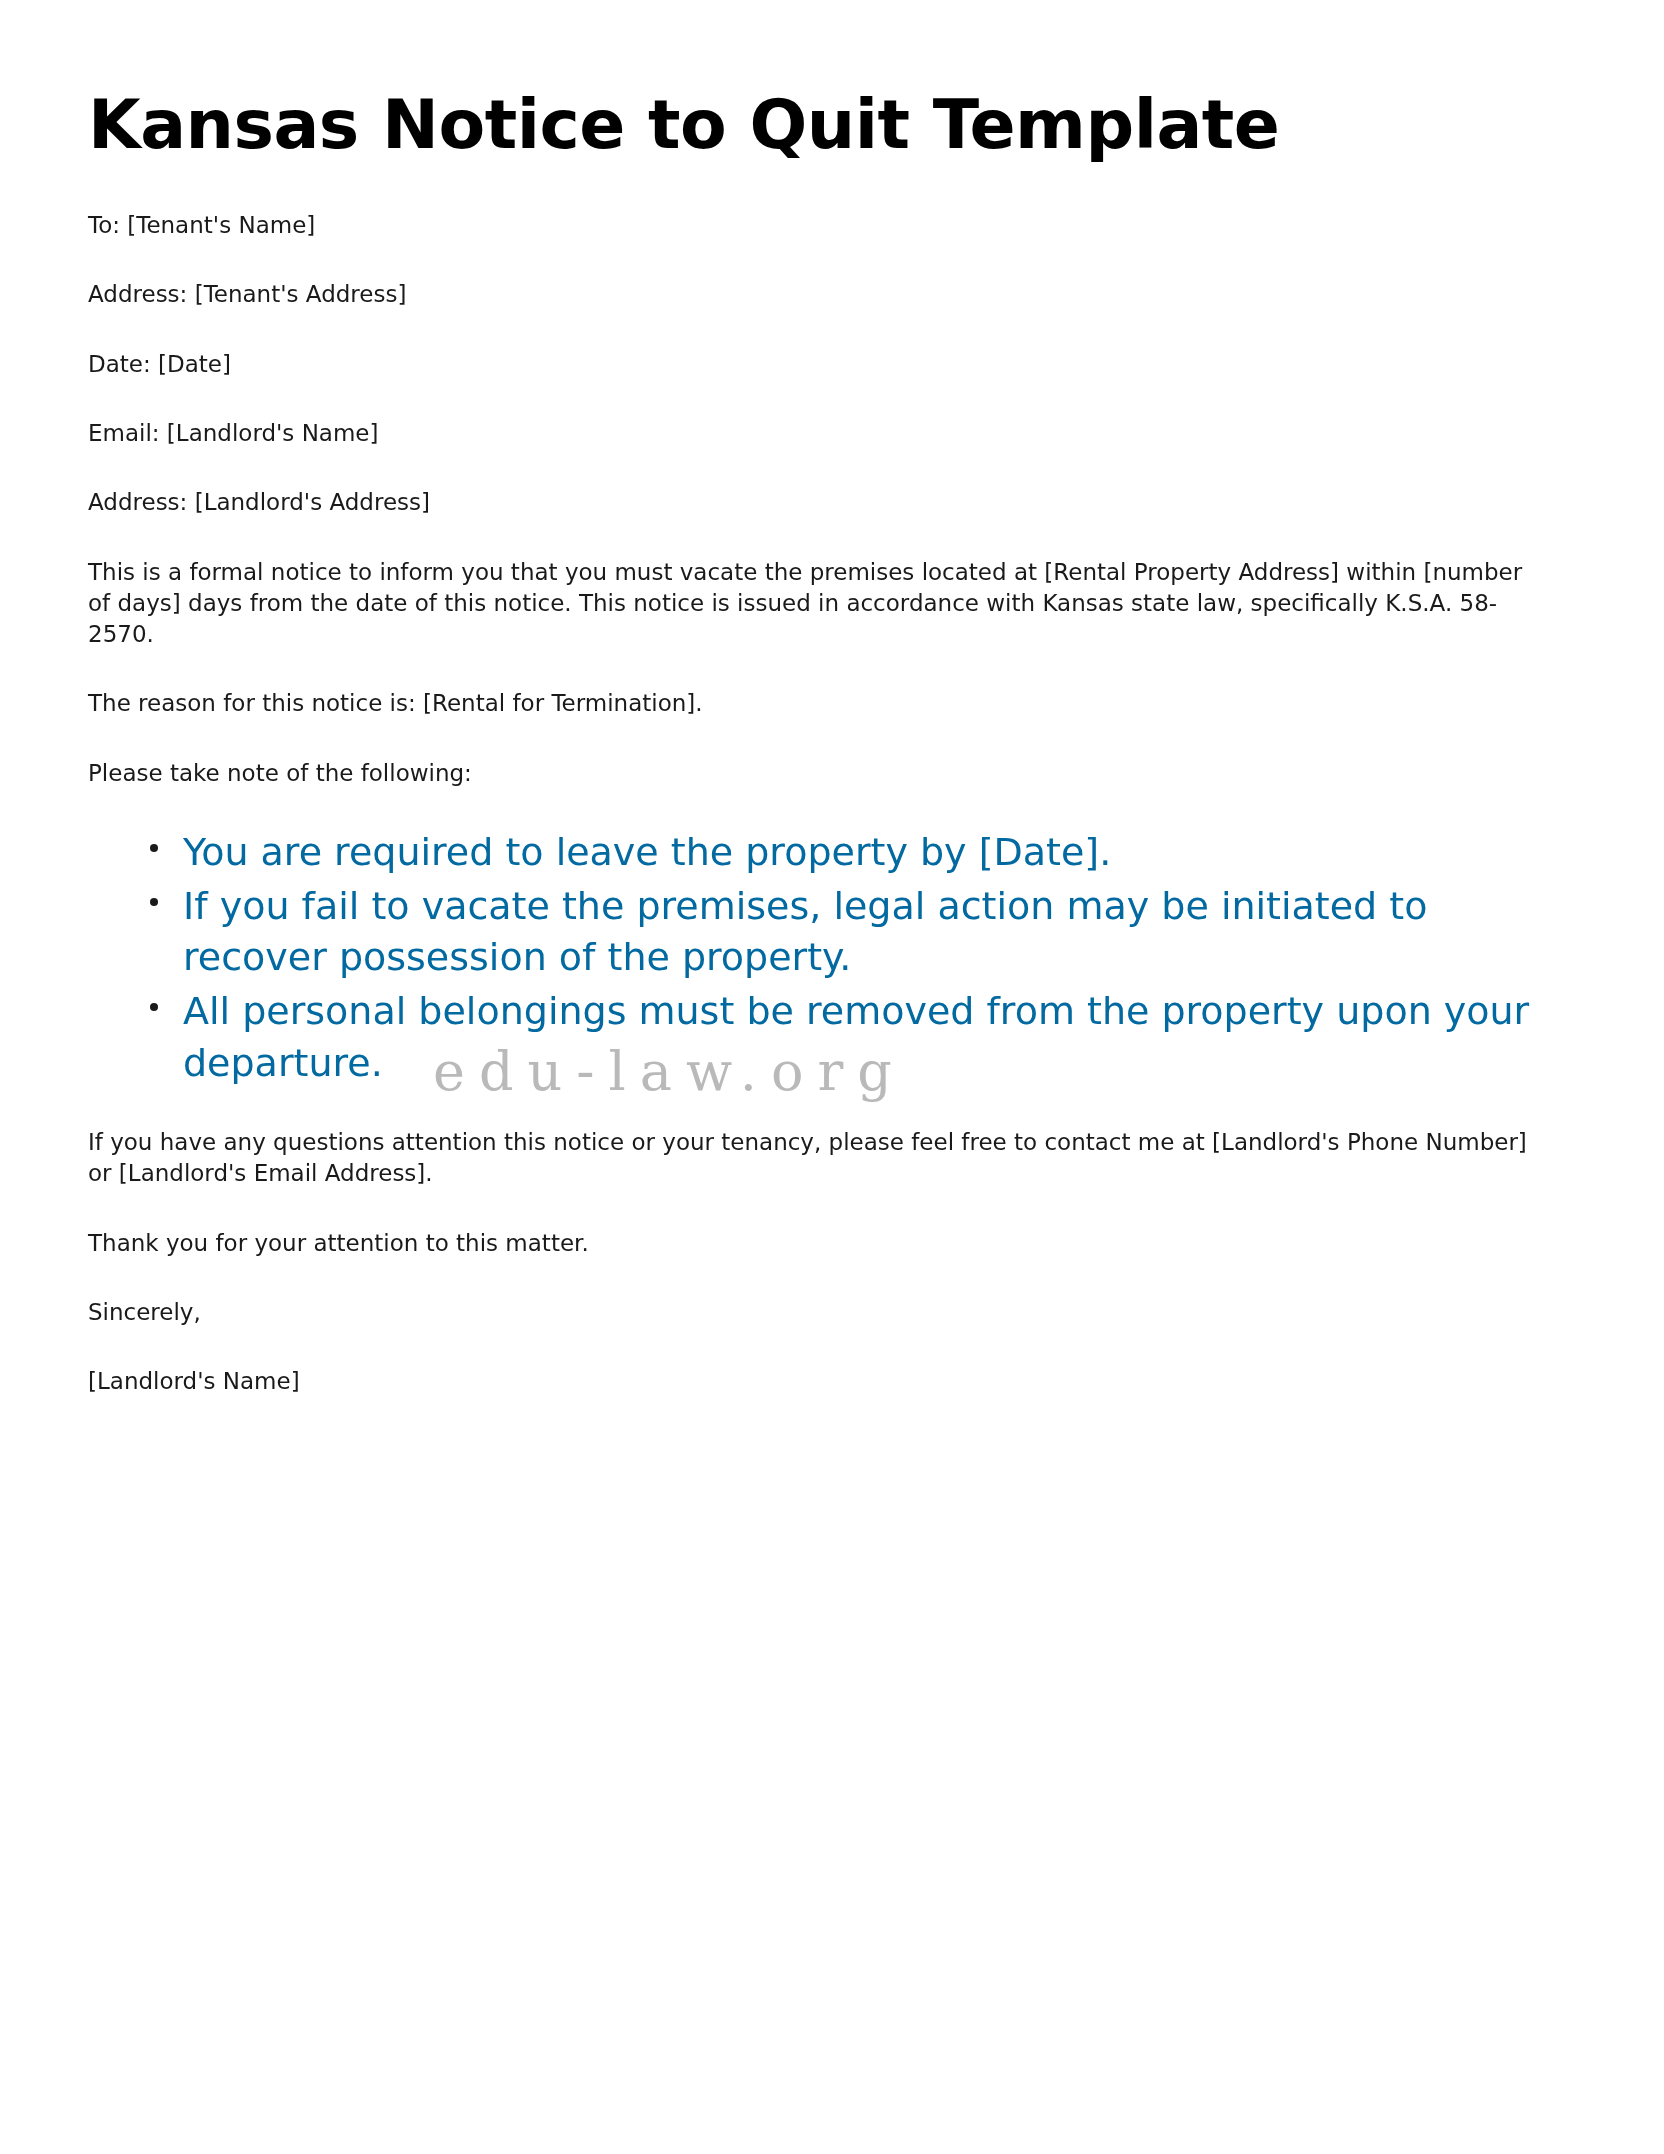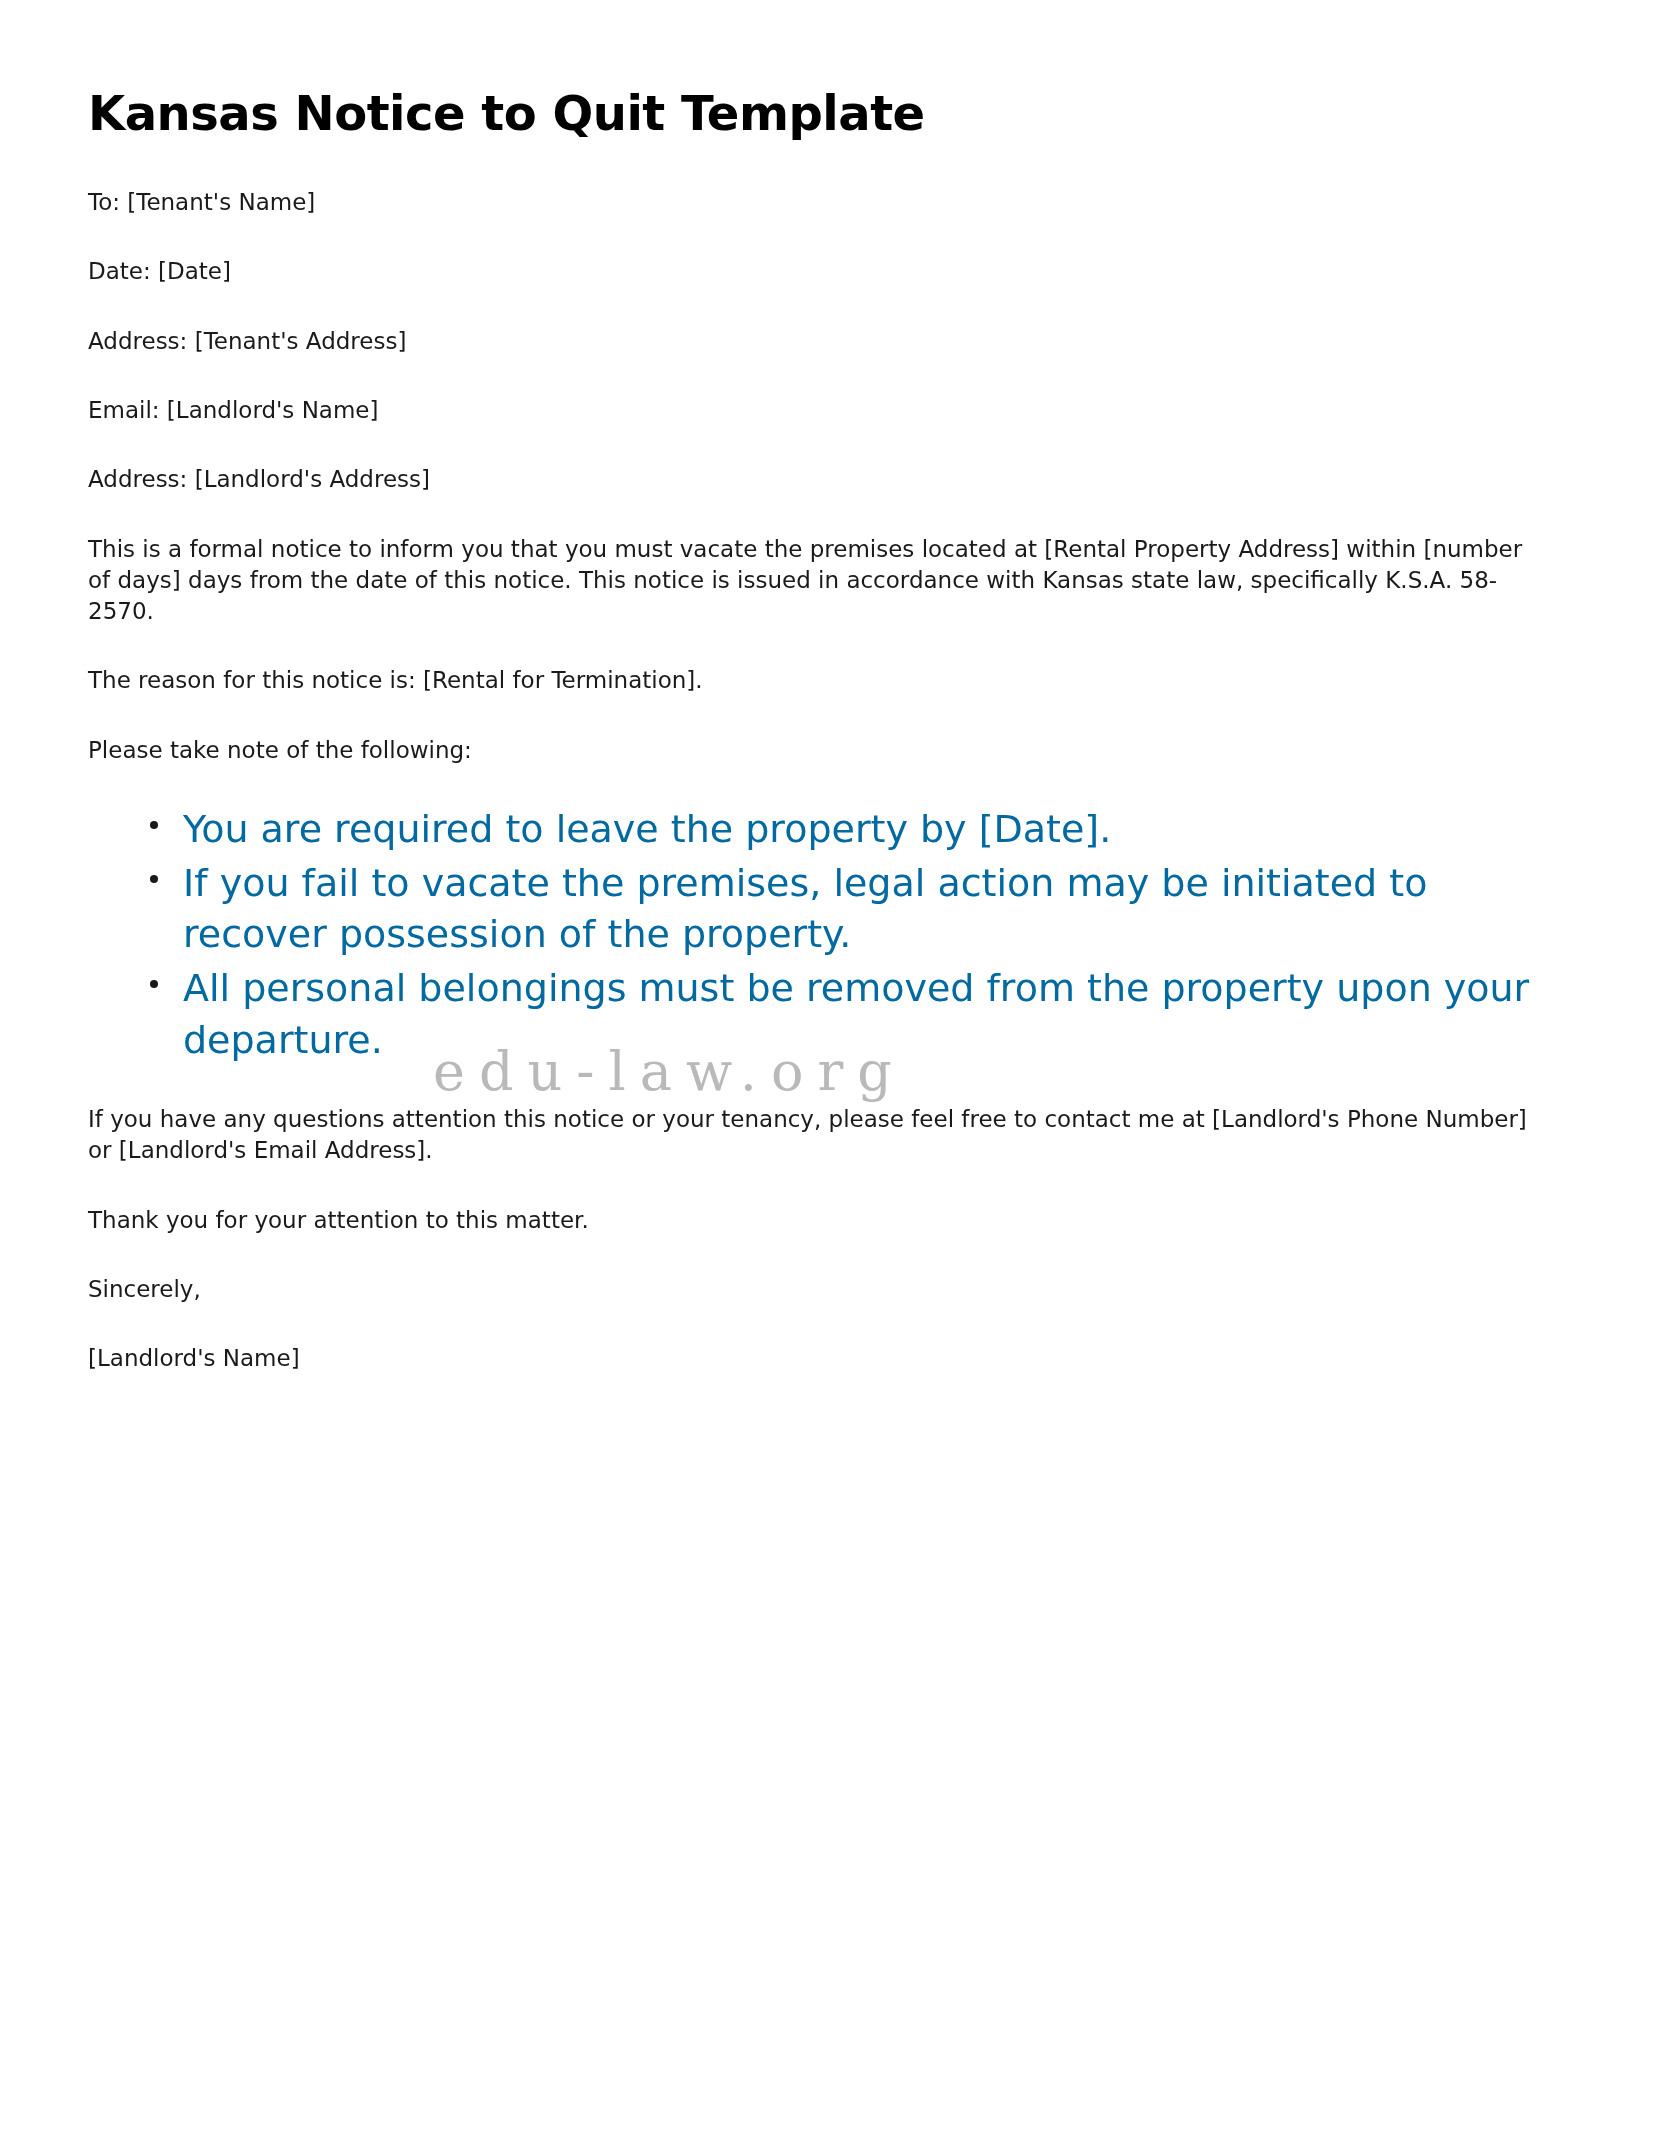--- a/index.html
+++ b/index.html
@@ -28,7 +28,7 @@
 
   .doc-title {
     font-family: "DejaVu Sans", sans-serif;
-    font-size: 48px;
+    font-size: 68px;
     font-weight: bold;
     line-height: 1.15;
     letter-spacing: -0.5px;

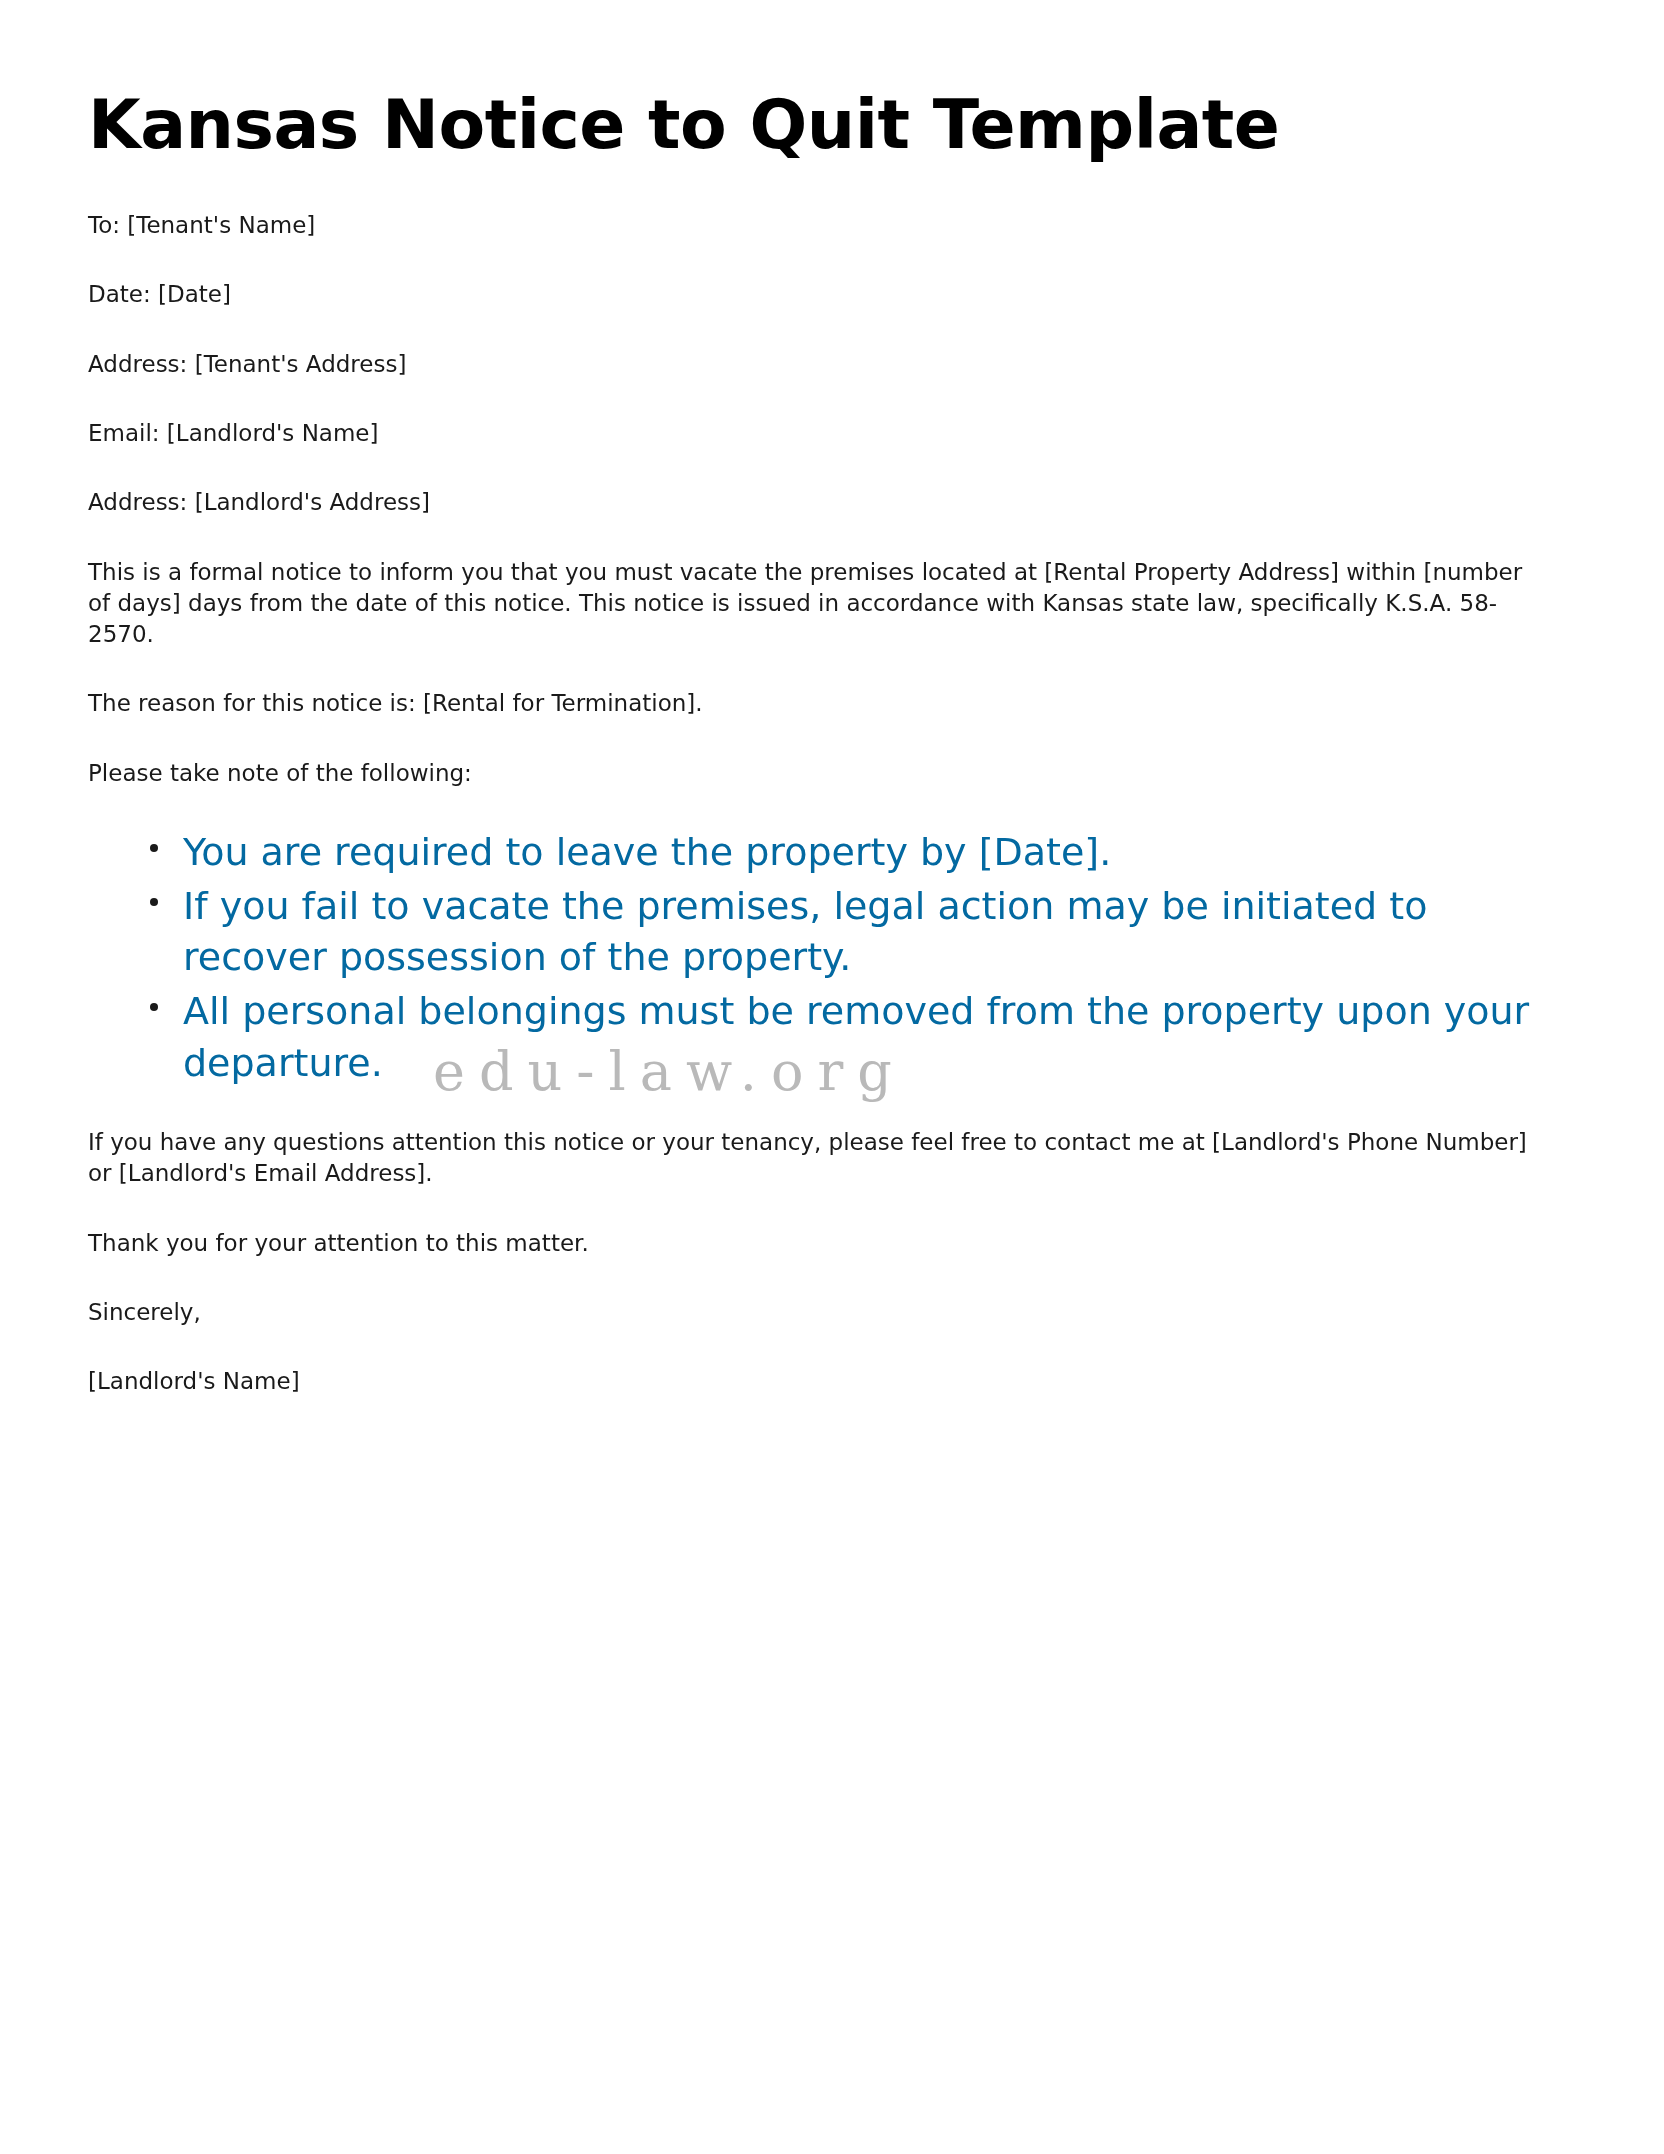--- a/index.html
+++ b/index.html
@@ -109,9 +109,9 @@
 
     <p class="para">To: [Tenant's Name]</p>
 
+    <p class="para">Address: [Tenant's Address]</p>
+
     <p class="para">Date: [Date]</p>
-
-    <p class="para">Address: [Tenant's Address]</p>
 
     <p class="para">Email: [Landlord's Name]</p>
 

